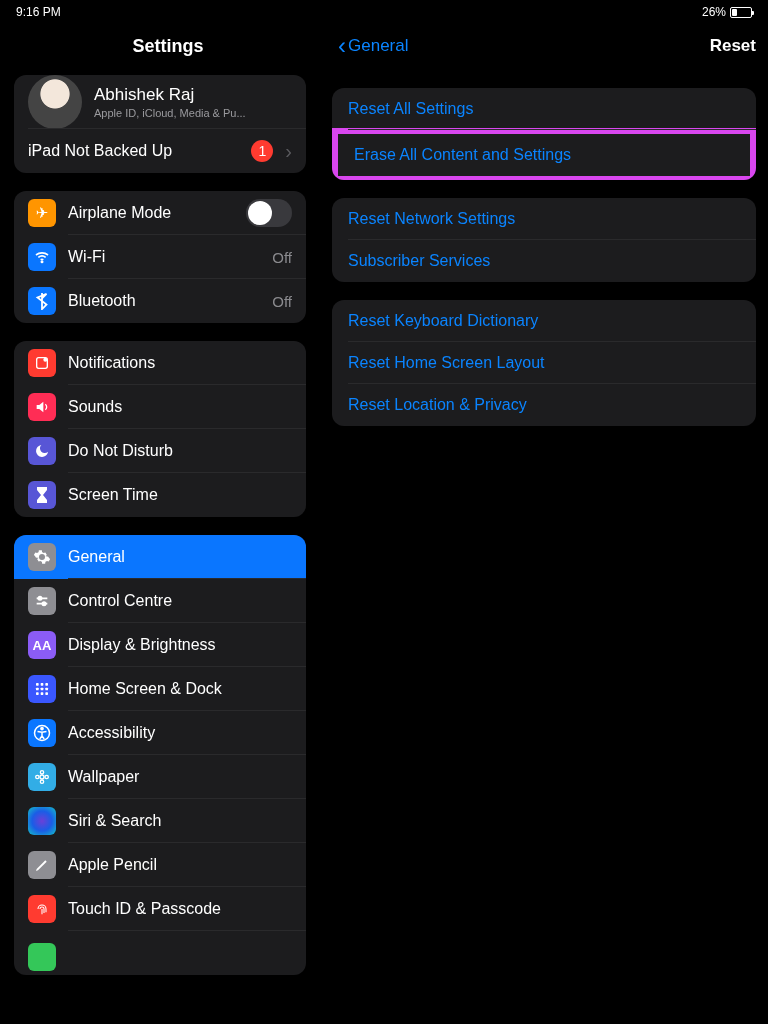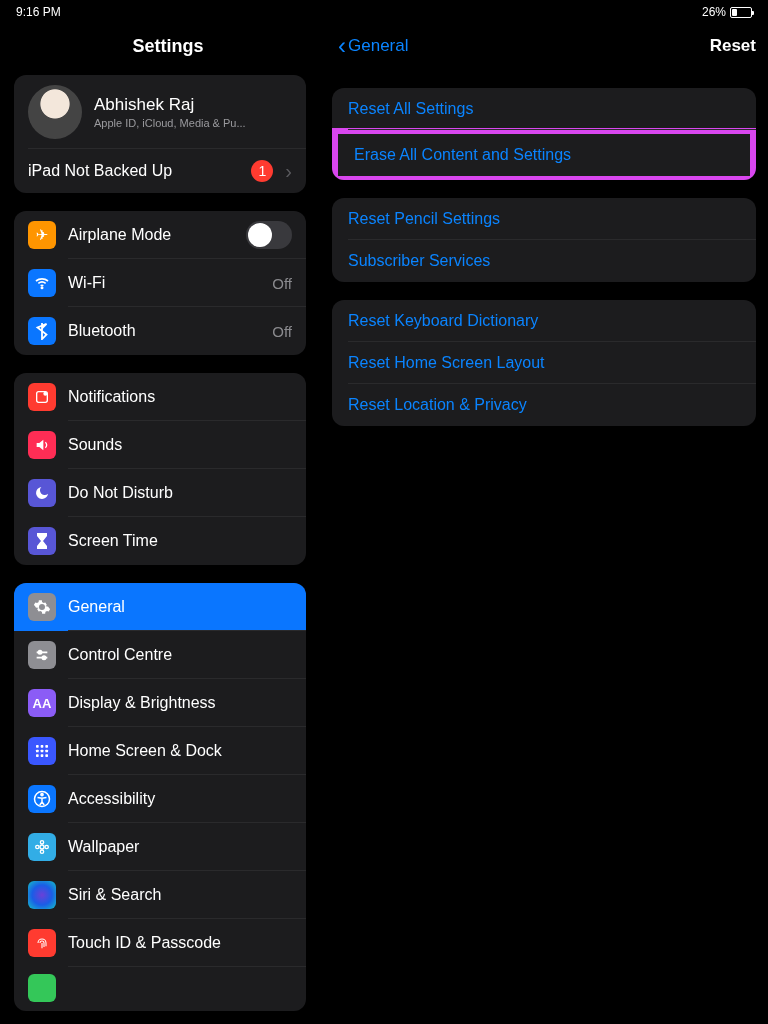--- a/index.html
+++ b/index.html
@@ -24,7 +24,7 @@
   .profile-name { font-size:17px; font-weight:500; }
   .profile-sub { font-size:11px; color:#9a9a9e; margin-top:2px; }
 
-  .row { display:flex; align-items:center; padding: 10px 14px; min-height:44px; gap:12px; position:relative; }
+  .row { display:flex; align-items:center; padding: 0 14px; min-height:44px; gap:12px; position:relative; }
   .row.sep::after { content:""; position:absolute; left:54px; right:0; bottom:0; height:1px; background:#2a2a2c; }
   .row.sep-full::after { content:""; position:absolute; left:14px; right:0; bottom:0; height:1px; background:#2a2a2c; }
   .row-label { flex:1; font-size:16px; }

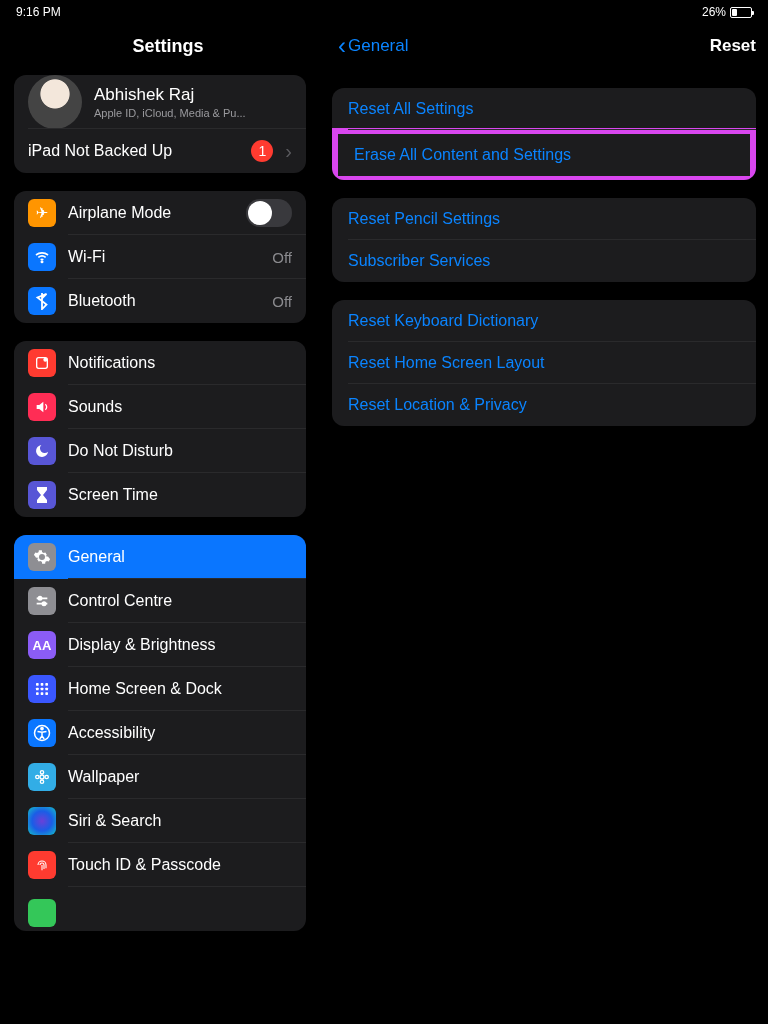--- a/index.html
+++ b/index.html
@@ -260,7 +260,7 @@
     </div>
 
     <div class="d-group">
-      <div class="d-row sep">Reset Pencil Settings</div>
+      <div class="d-row sep">Reset Network Settings</div>
       <div class="d-row">Subscriber Services</div>
     </div>
 

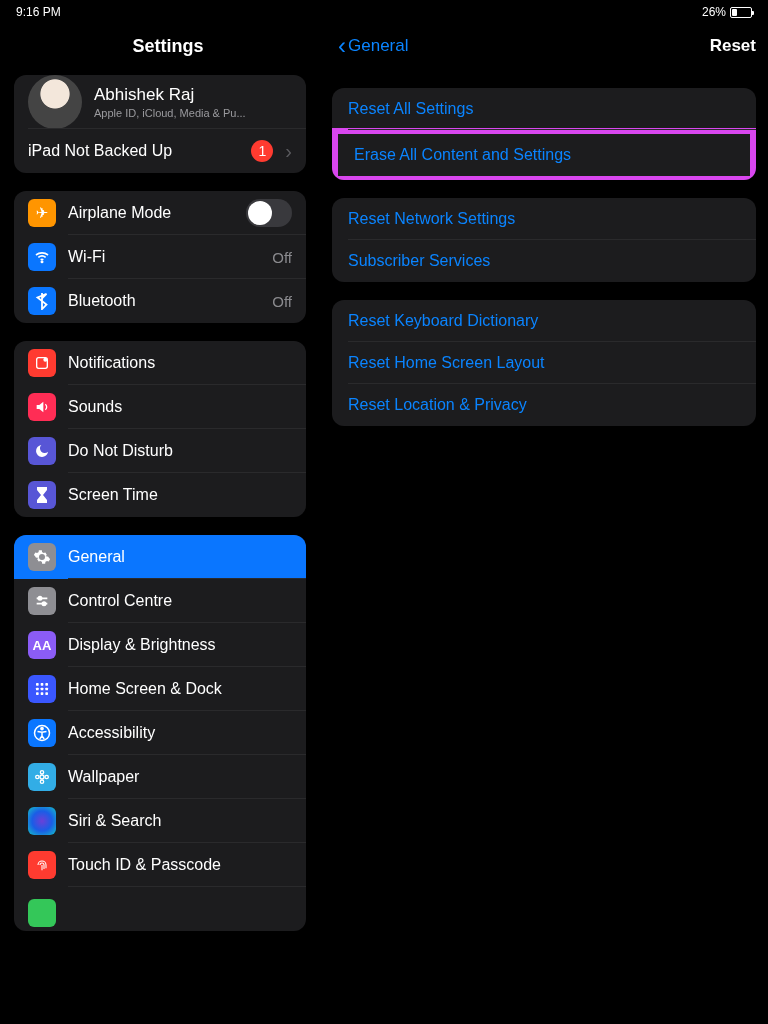--- a/index.html
+++ b/index.html
@@ -227,6 +227,14 @@
         <span class="row-label">Siri &amp; Search</span>
       </div>
       <div class="row sep">
+        <span class="icon i-pen">
+          <svg width="16" height="16" viewBox="0 0 24 24" fill="#fff">
+              <path d="M3 21l3-1 13-13-2-2L4 18l-1 3z"></path>
+            </svg>
+        </span>
+        <span class="row-label">Apple Pencil</span>
+      </div>
+      <div class="row sep">
         <span class="icon i-tid">
           <svg width="16" height="16" viewBox="0 0 24 24" fill="none" stroke="#fff" stroke-width="1.6">
               <path d="M6 12a6 6 0 0 1 12 0v5"></path>

